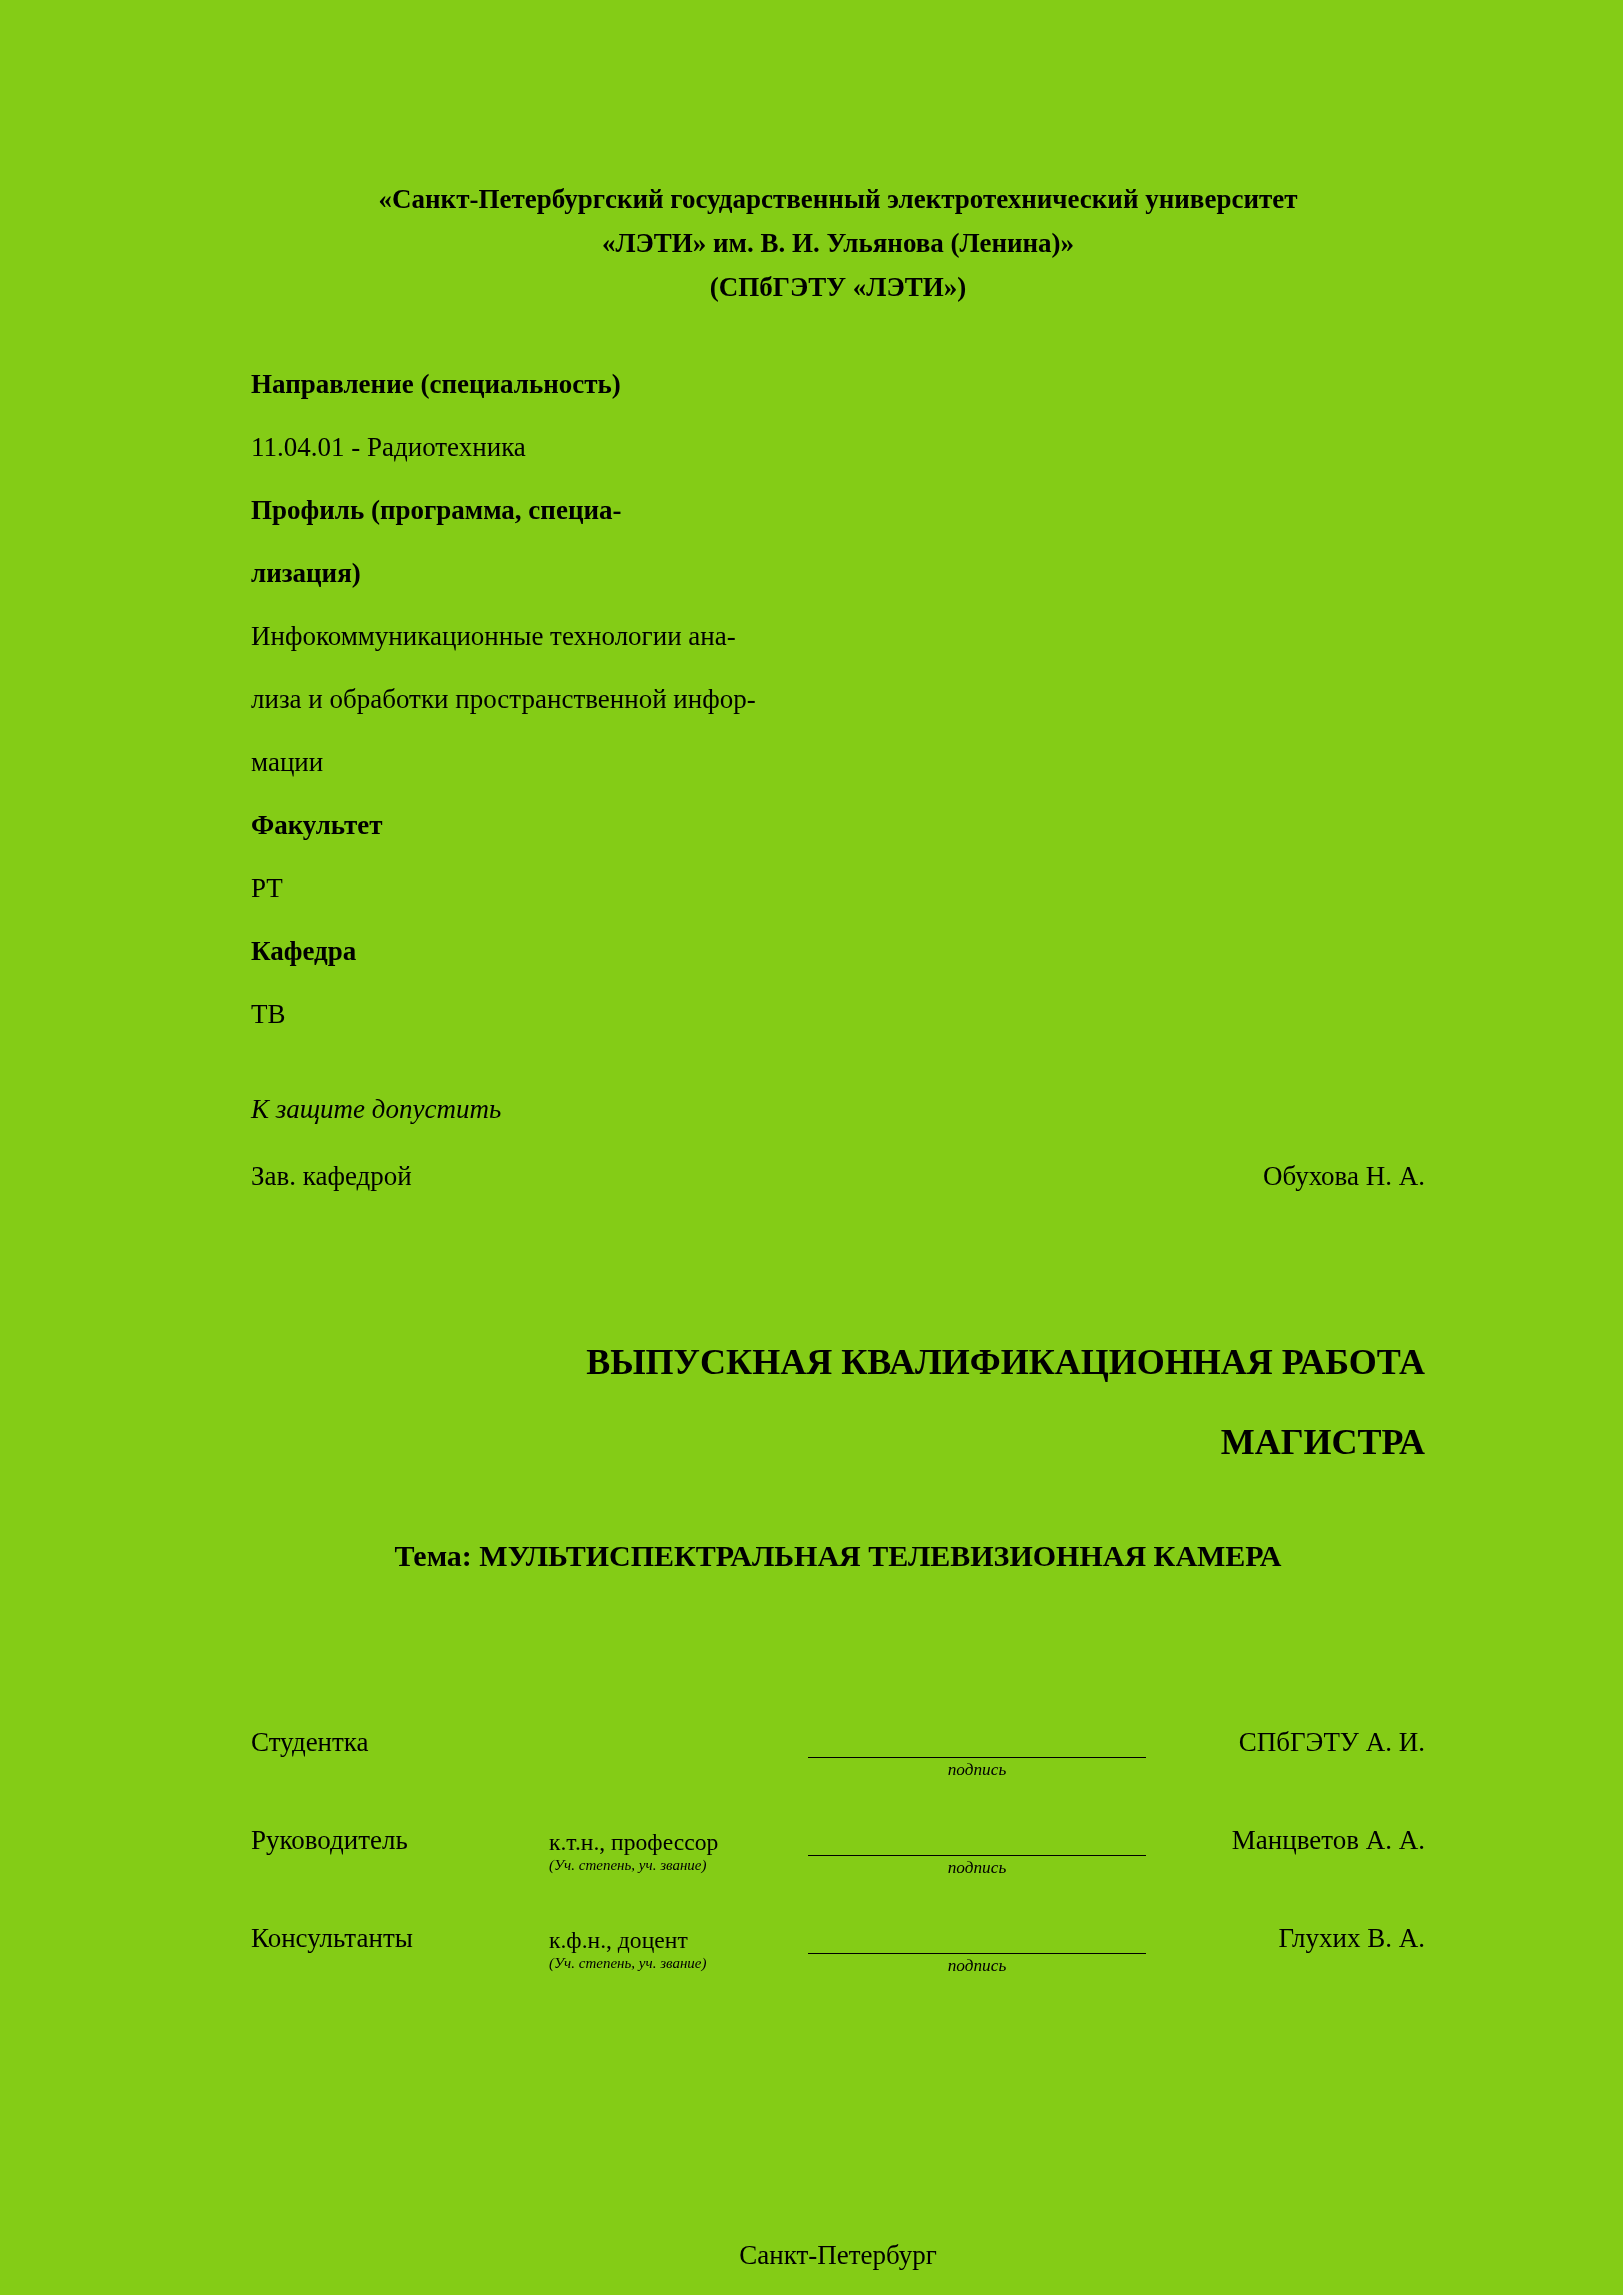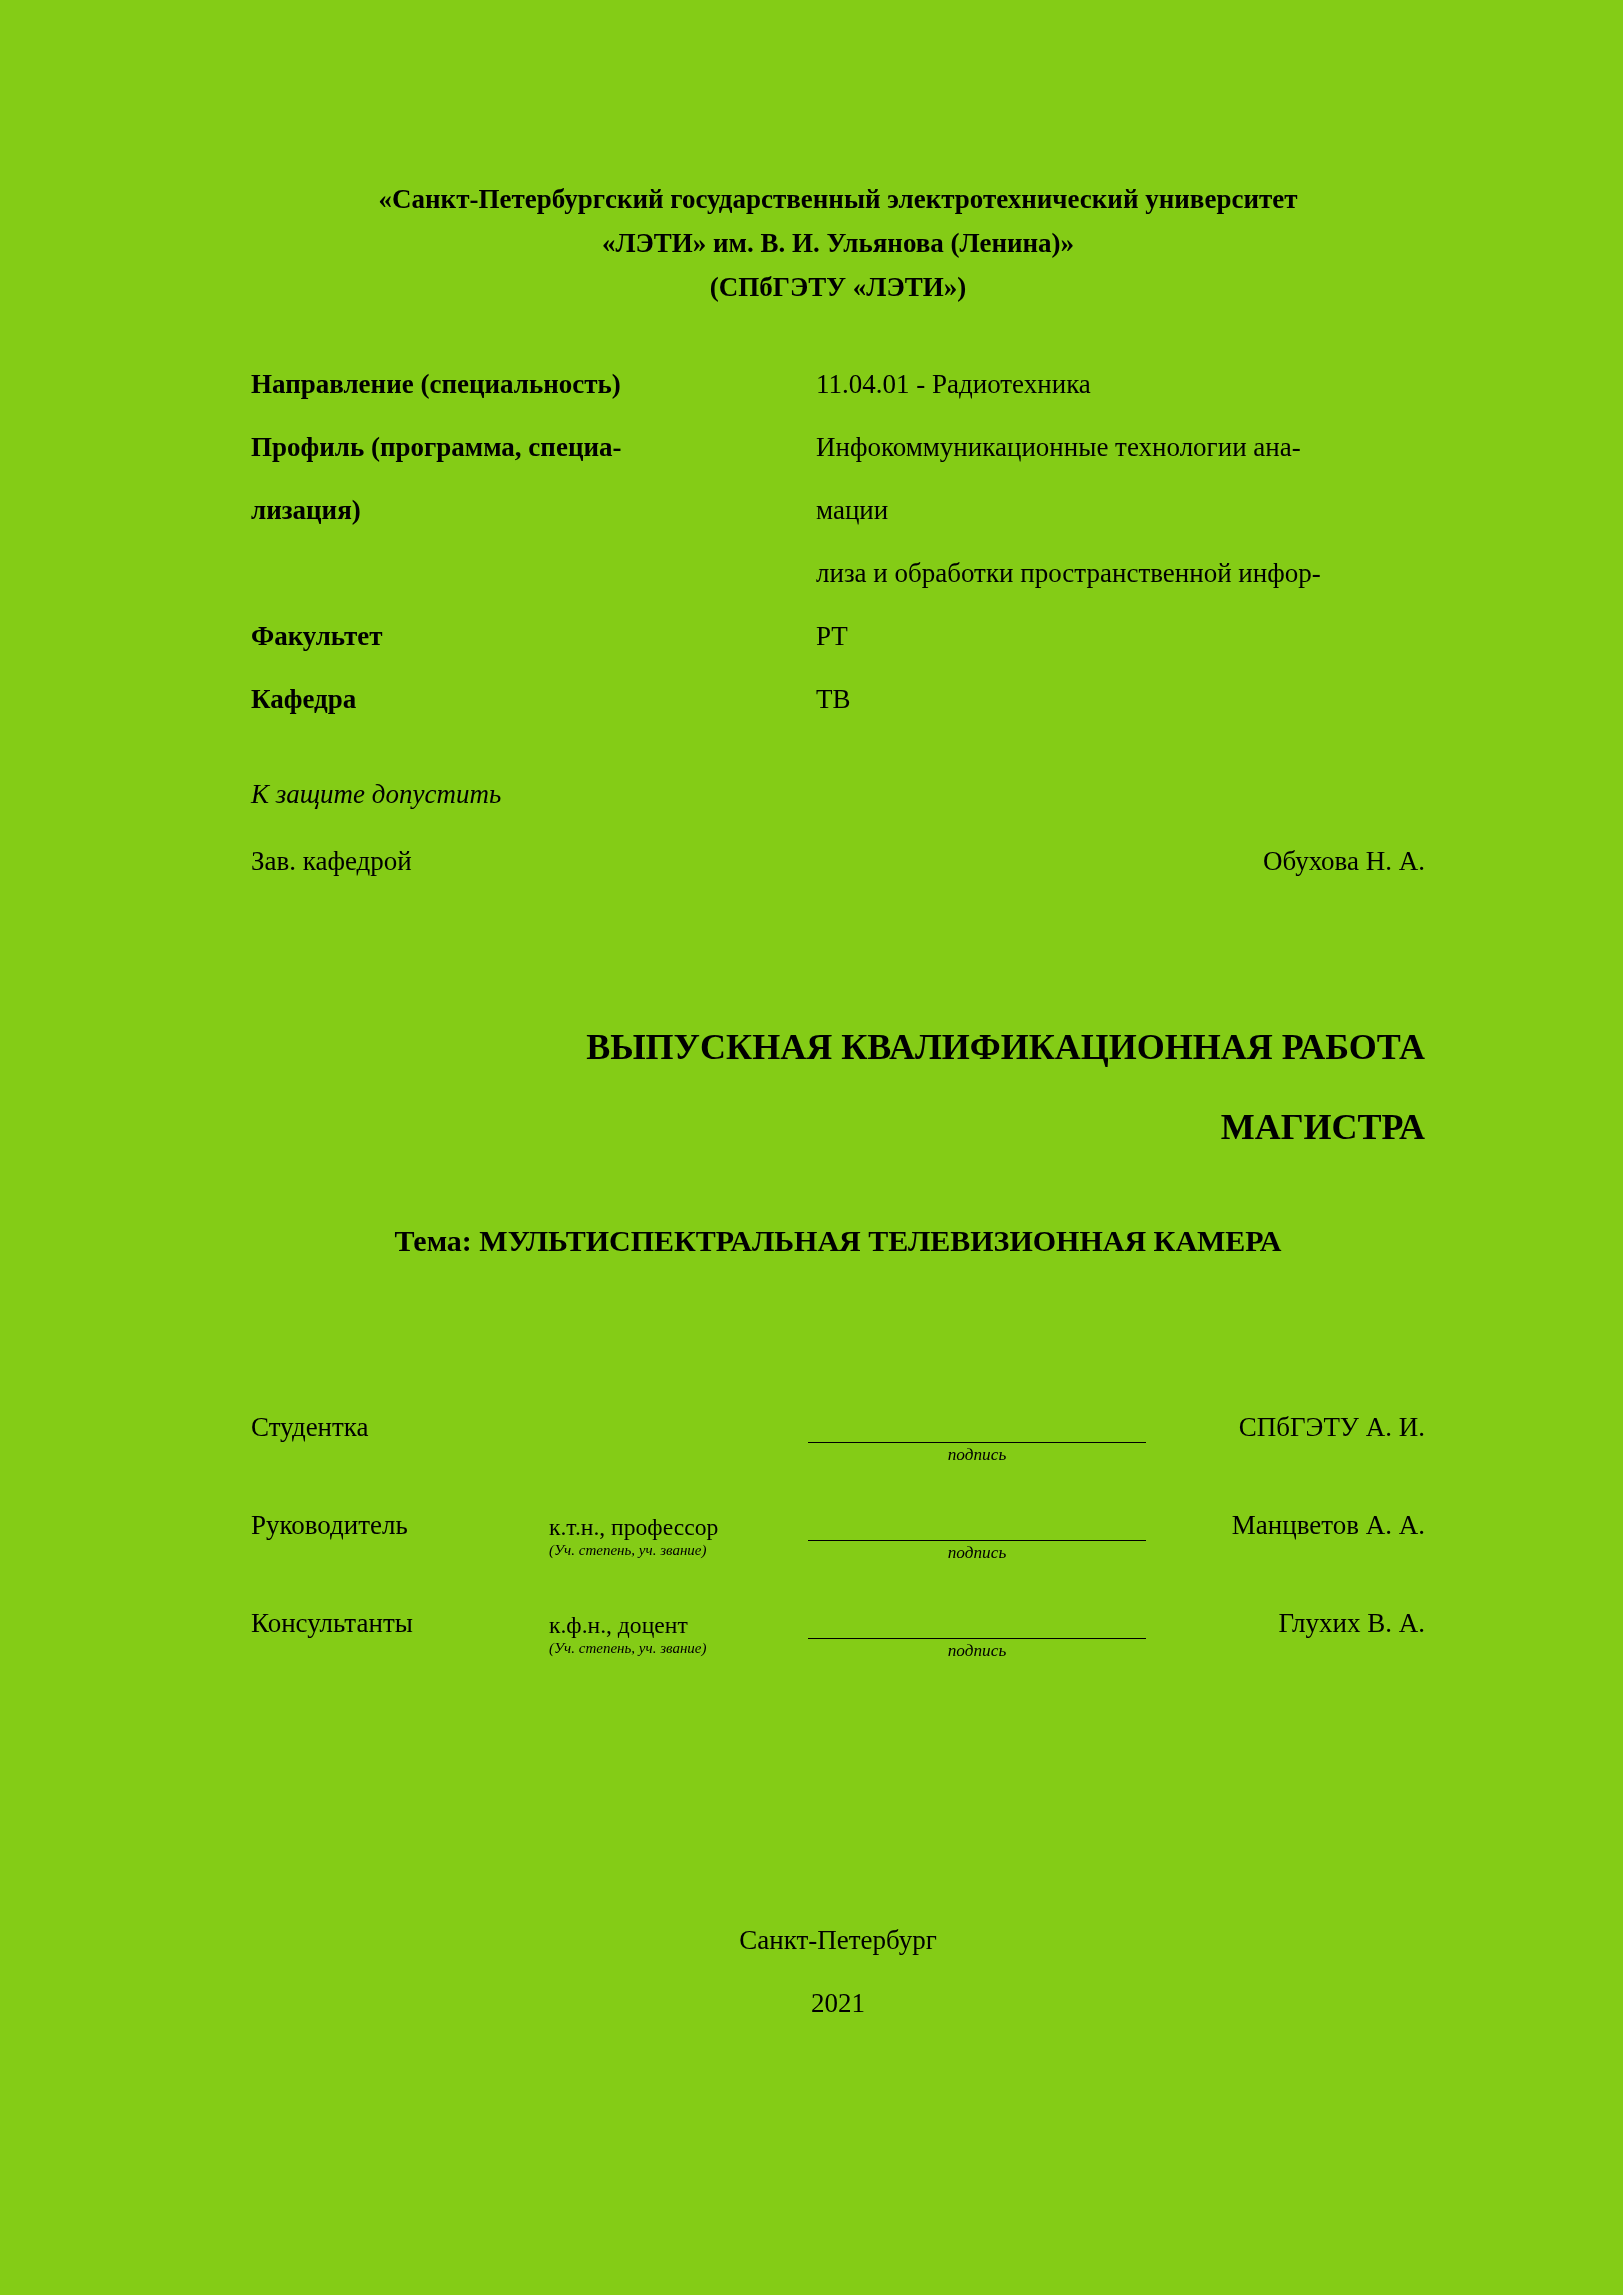--- a/index.html
+++ b/index.html
@@ -31,7 +31,7 @@
     font-size: 27px;
     line-height: 63px;
   }
-  .field-row { display: flex; }
+  .field-row { display: flex; flex-direction: column; }
   .field-label { width: 565px; font-weight: bold; padding-right: 15.7px; }
   .field-value { flex: 1; }
   

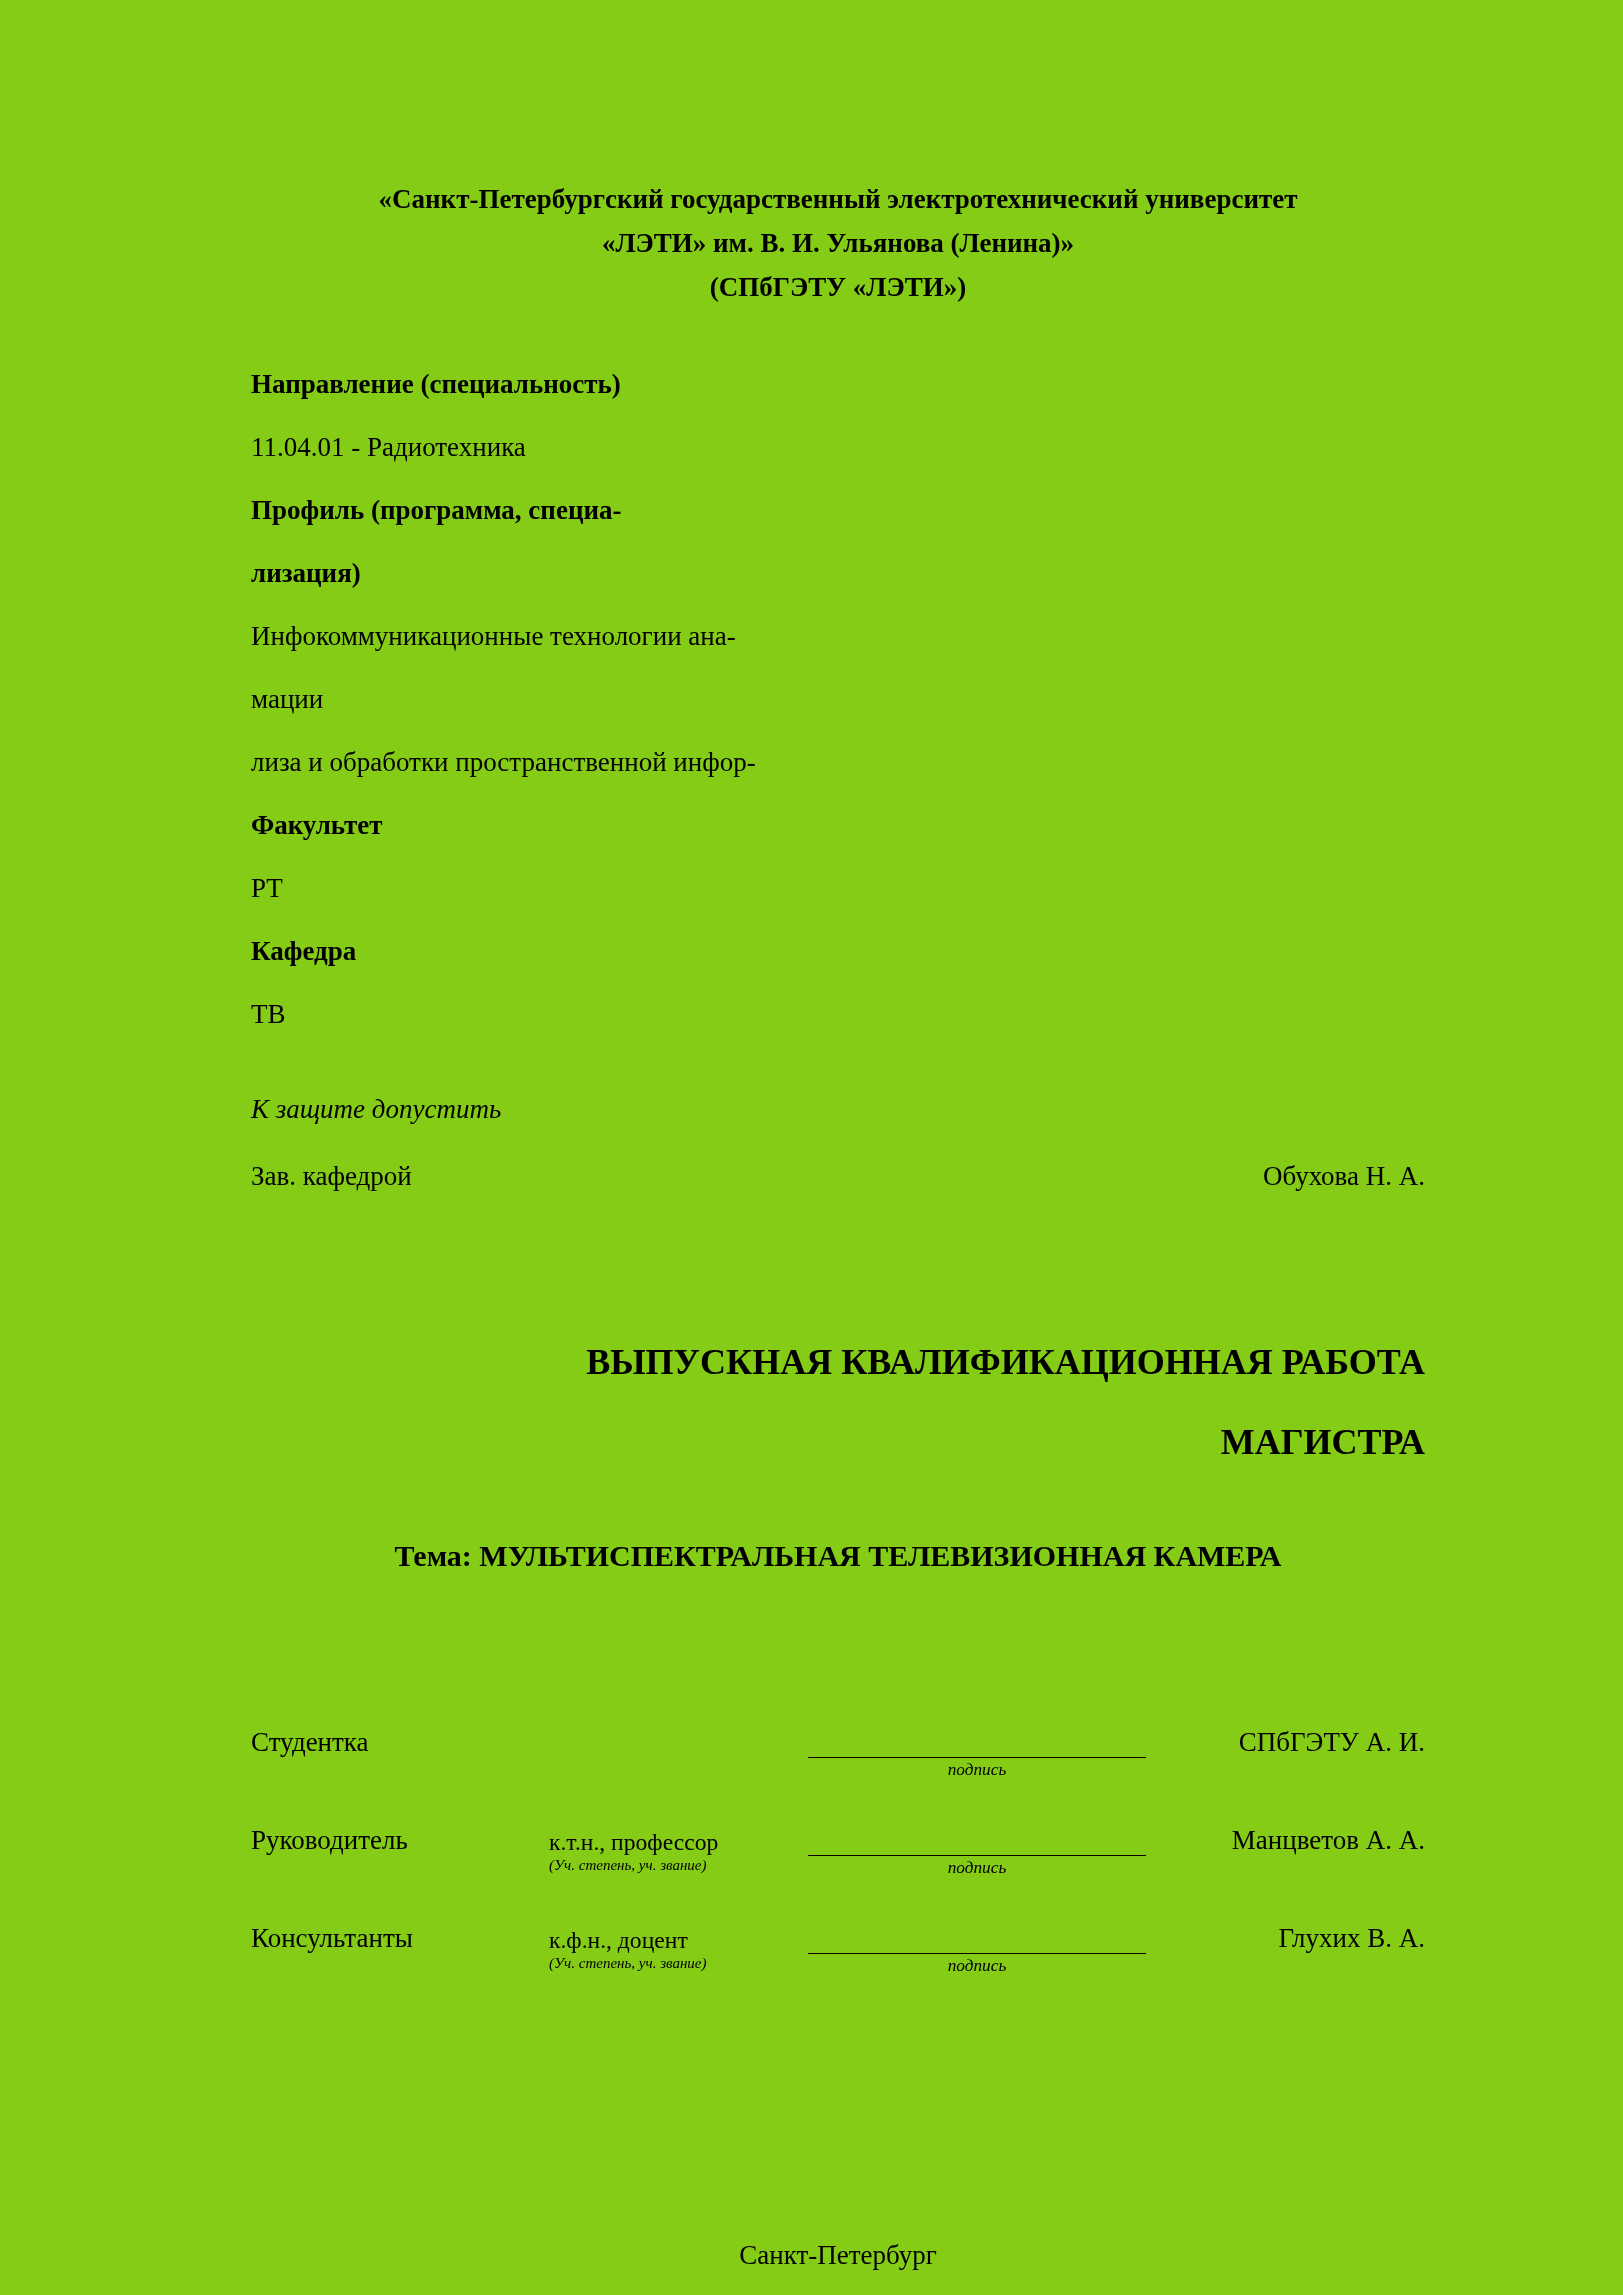--- a/index.html
+++ b/index.html
@@ -114,8 +114,8 @@
         </div>
         <div class="field-value">
           <div>Инфокоммуникационные технологии ана-</div>
+          <div>лиза и обработки пространственной инфор-</div>
           <div>мации</div>
-          <div>лиза и обработки пространственной инфор-</div>
         </div>
       </div>
       <div class="field-row">

